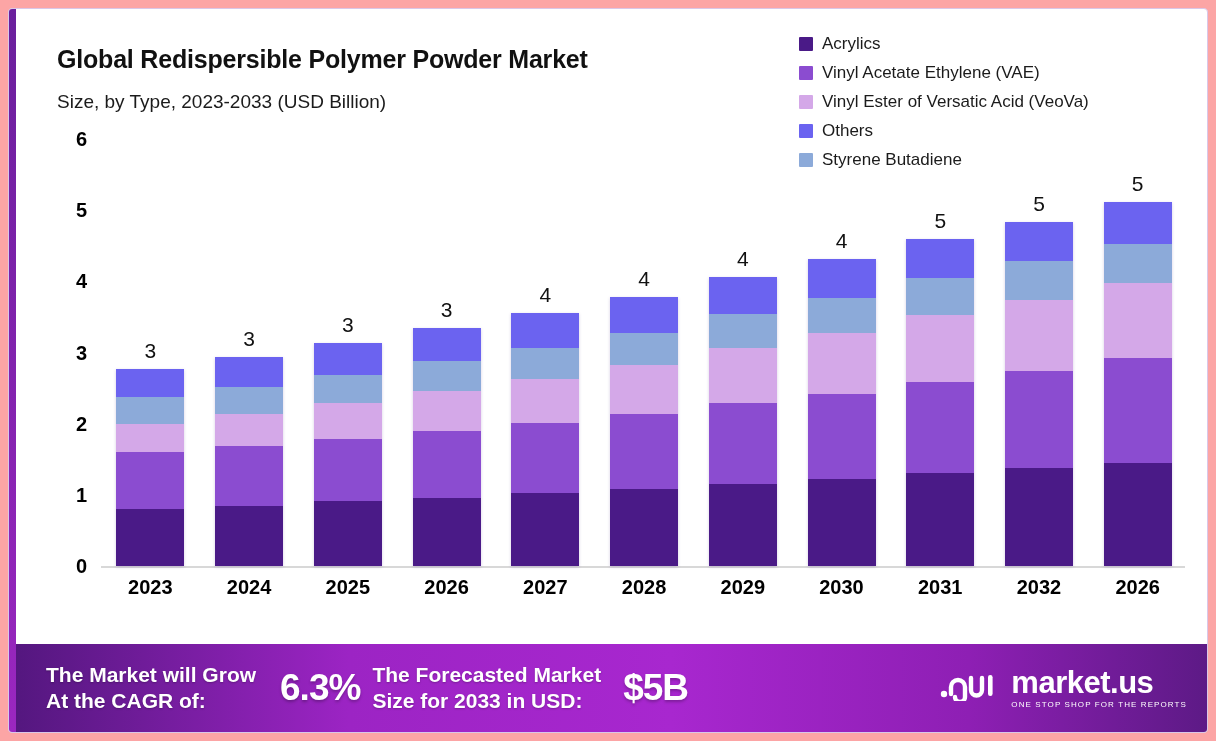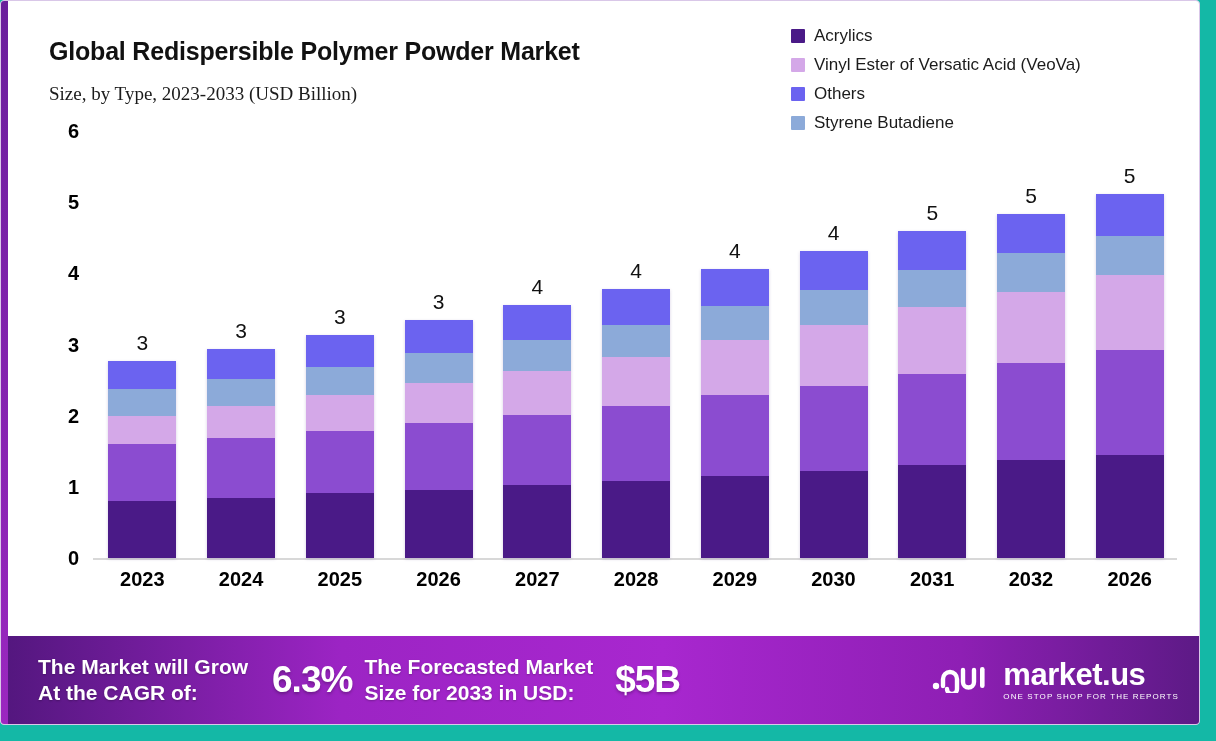--- a/index.html
+++ b/index.html
@@ -12,8 +12,8 @@
   .page{
     position:relative;width:1216px;height:741px;
     box-sizing:border-box;
-    padding:0;
-    background:#14b8a6;
+    padding:8px;
+    background:#fca5a5;
   }
   .card{
     position:relative;

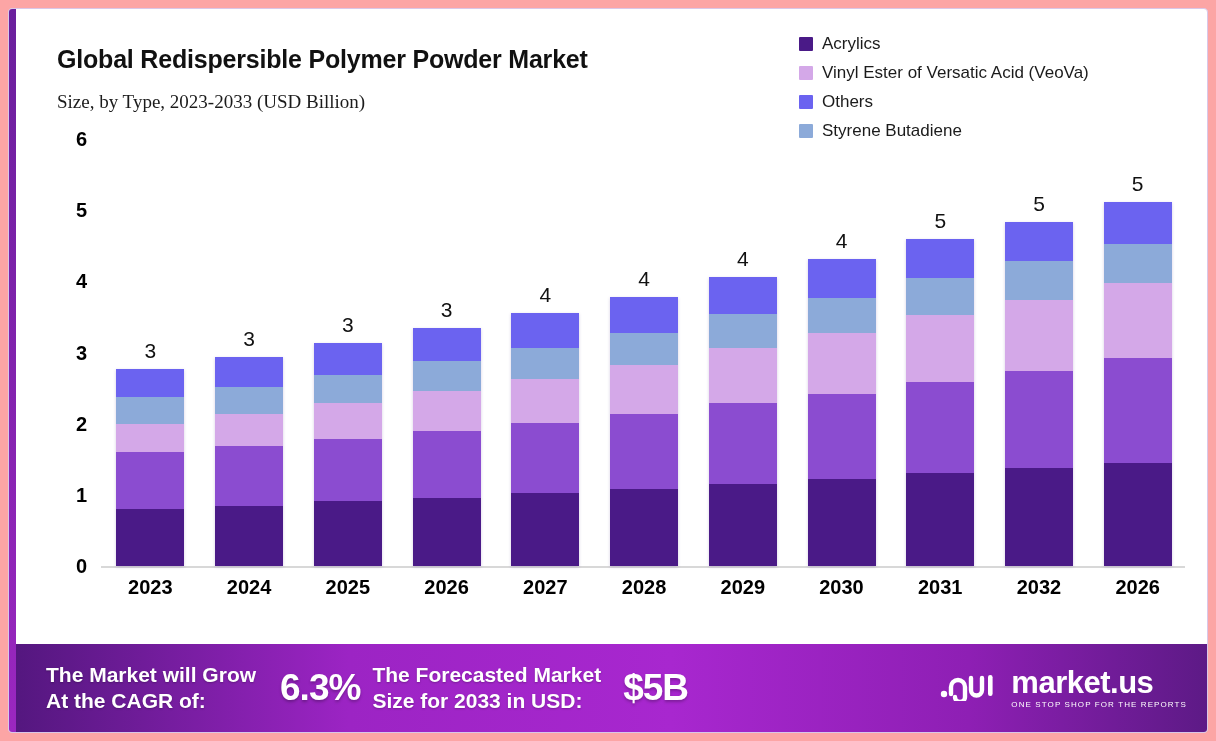--- a/index.html
+++ b/index.html
@@ -150,6 +150,10 @@
         <div class="legend-item">
           <span class="legend-swatch" style="background: rgb(74, 26, 135);"></span>
           <span class="legend-label">Acrylics</span>
+        </div>
+        <div class="legend-item">
+          <span class="legend-swatch" style="background: rgb(139, 76, 208);"></span>
+          <span class="legend-label">Vinyl Acetate Ethylene (VAE)</span>
         </div>
         <div class="legend-item">
           <span class="legend-swatch" style="background: rgb(212, 168, 232);"></span>

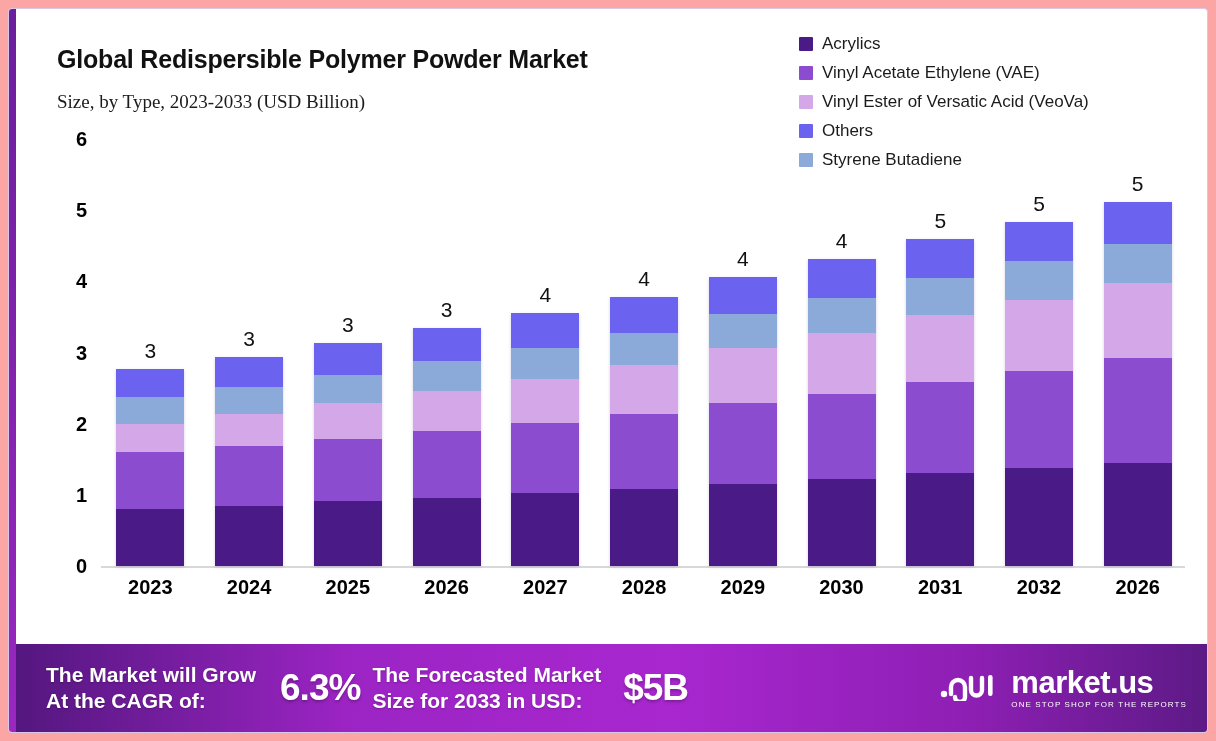--- a/index.html
+++ b/index.html
@@ -37,7 +37,7 @@
   }
   .chart-subtitle{
     position:absolute;left:48px;top:82px;
-    font-size:19px;color:#1b1b1b;white-space:nowrap;font-family:Liberation Serif, serif;
+    font-size:19px;color:#1b1b1b;white-space:nowrap;
   }
 
   

